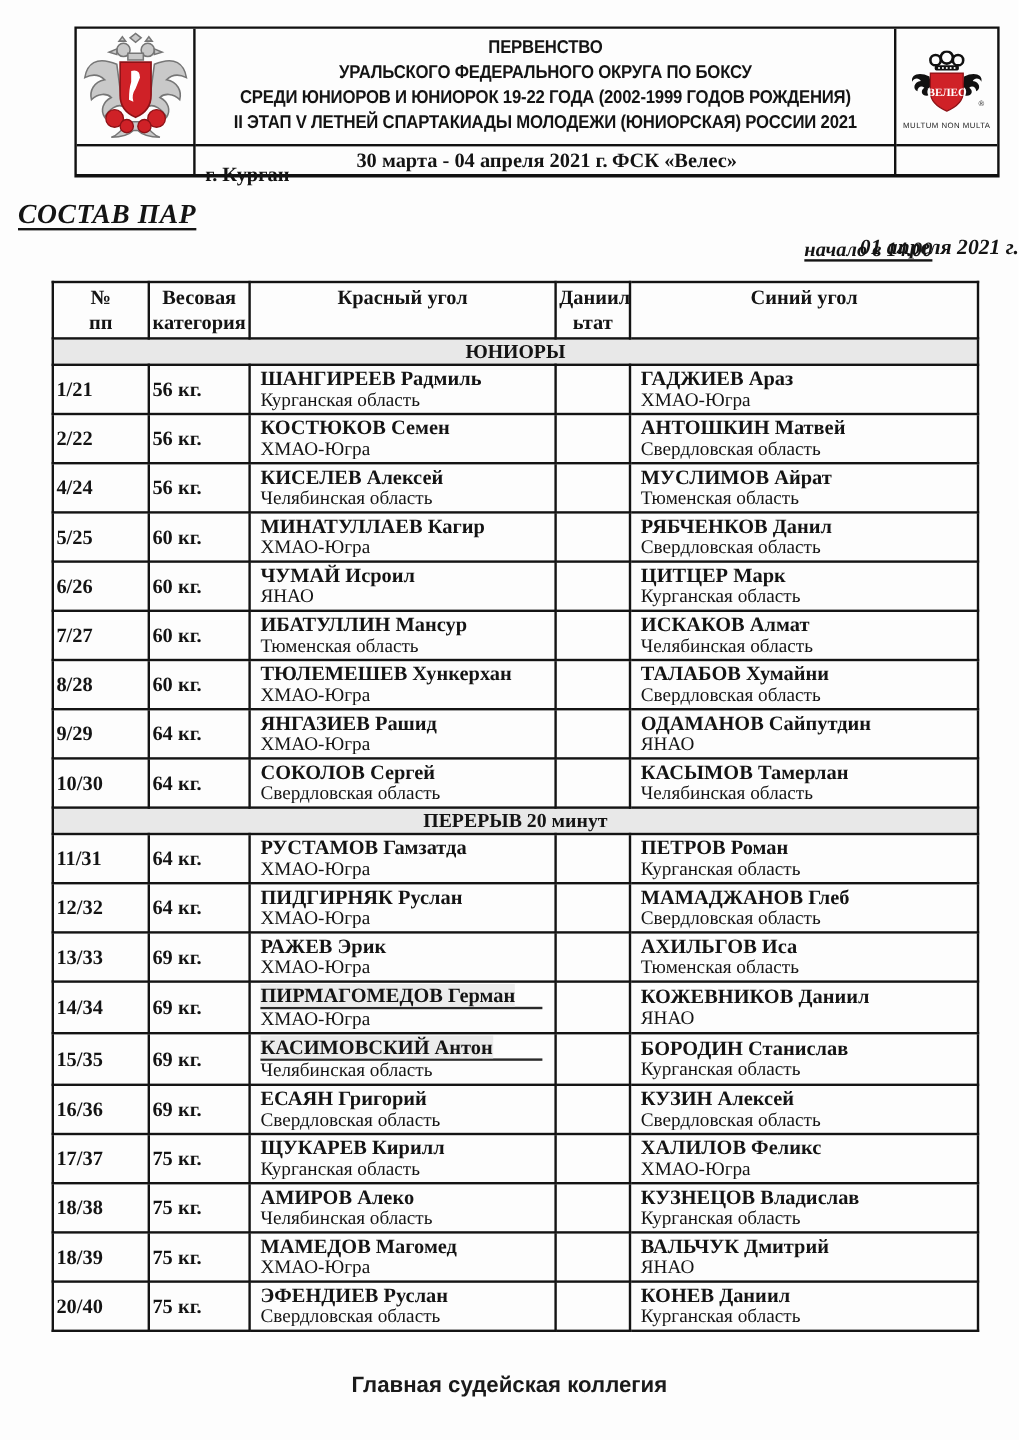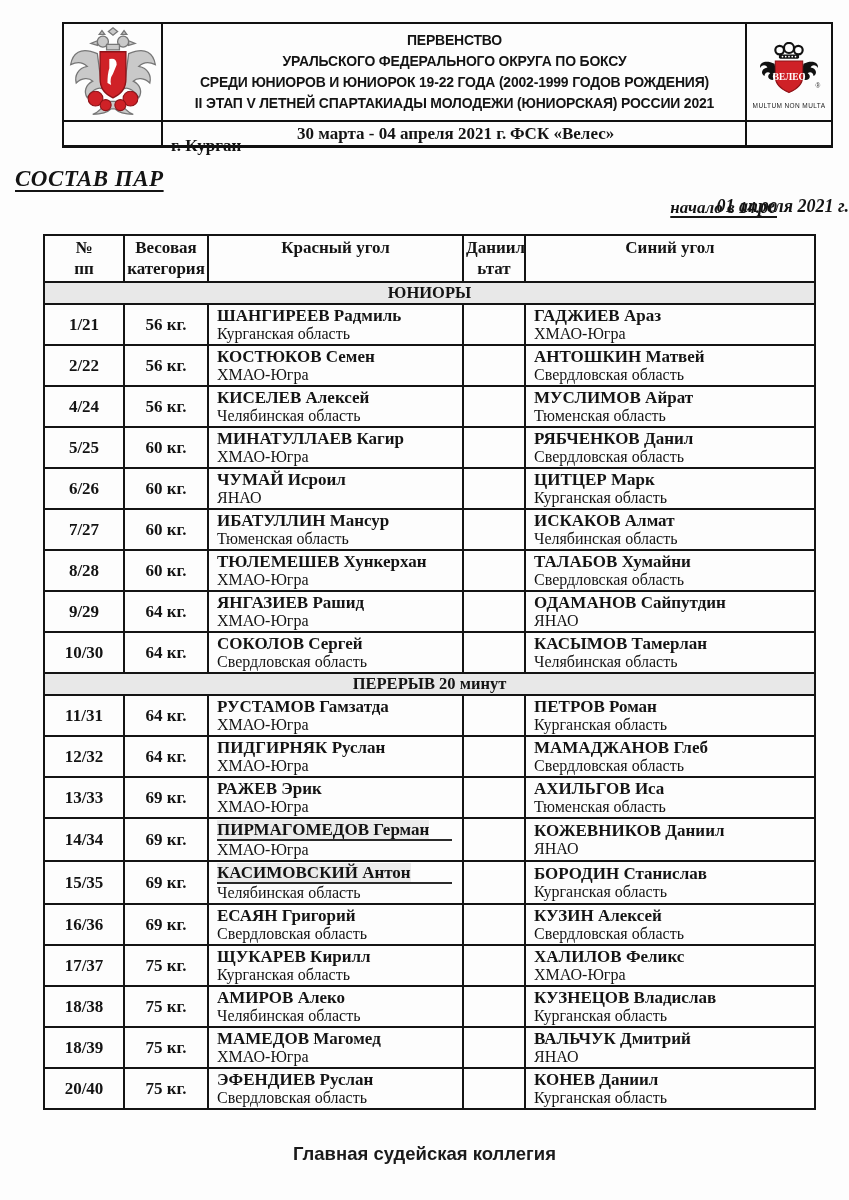--- a/index.html
+++ b/index.html
@@ -55,7 +55,7 @@
   td.band{background:#e8e8e8;font-weight:bold;font-size:16.5px;text-align:center;
     height:22px;padding:0;line-height:20px;}
   tr.pair-row{height:40px;}
-  td.c-no,td.c-wt{text-align:center;font-weight:bold;font-size:17px;padding:0 2px;}
+  td.c-no,td.c-wt{text-align:left;font-weight:bold;font-size:17px;padding:0 2px;}
   td.c-corner{padding:1px 6px 1px 8px;vertical-align:middle;}
   td.c-res{padding:0;}
   .nameline{font-weight:bold;font-size:17px;line-height:19px;}

